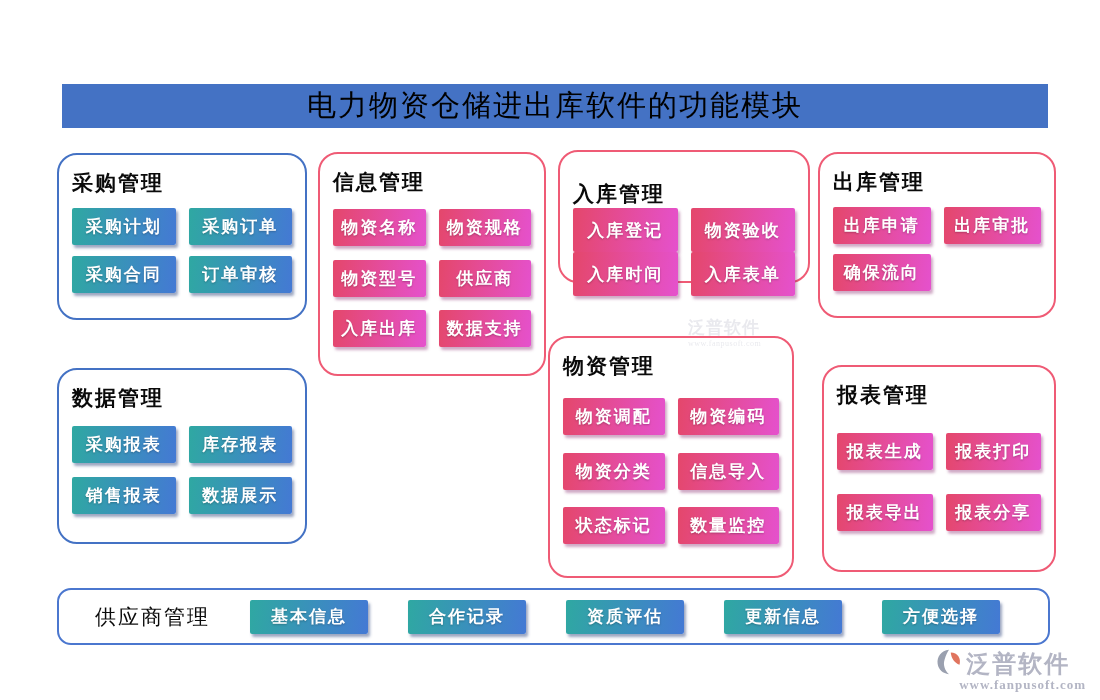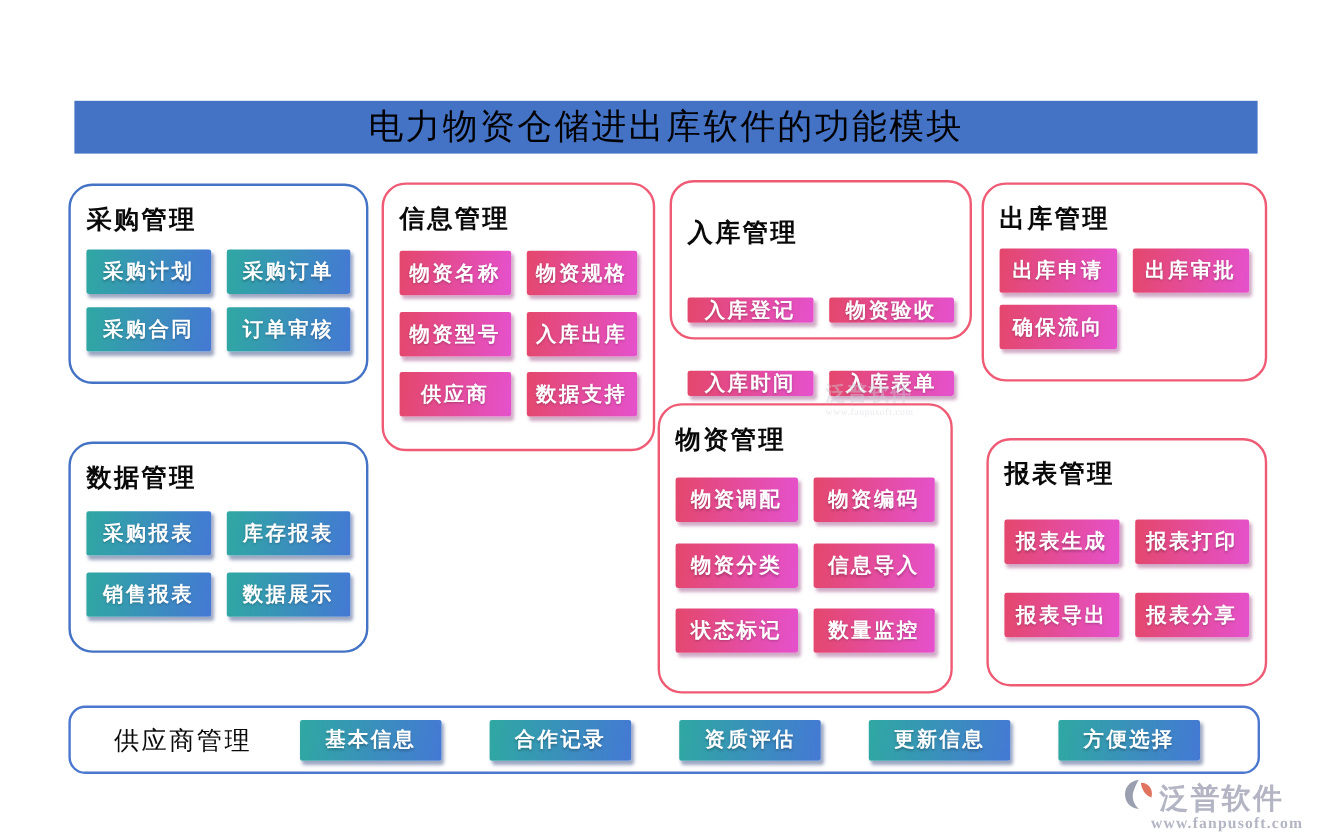--- a/index.html
+++ b/index.html
@@ -31,7 +31,7 @@
 
   
   .c-ruku { padding-top:24px; }
-  .c-ruku .btn { height:21px;margin-top:40px; }
+  .c-ruku .btn { height:44px; }
   .c-baobiao .btn-grid { align-content:flex-start; row-gap:24px; padding-top:24px; }
 
   

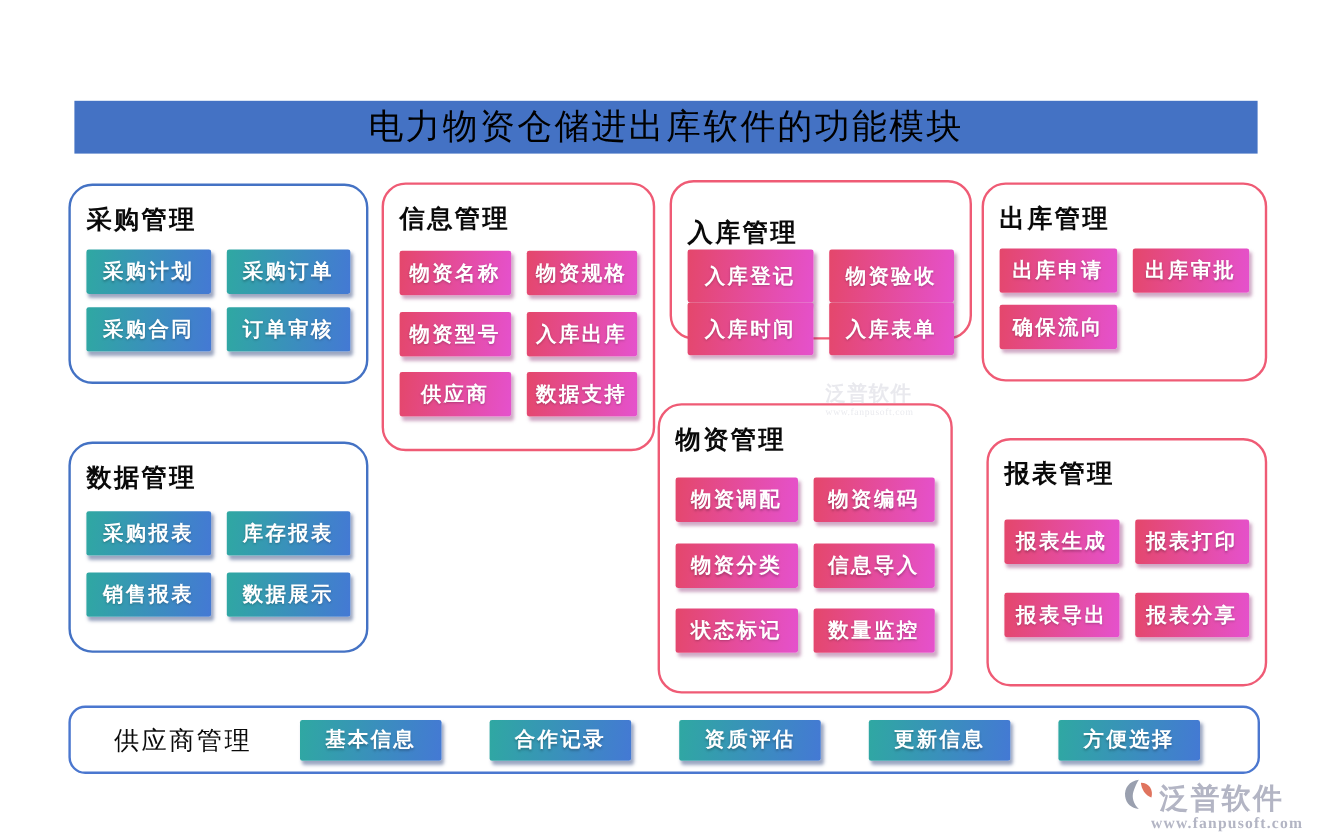--- a/index.html
+++ b/index.html
@@ -81,8 +81,8 @@
       <div class="btn pink">物资名称</div>
       <div class="btn pink">物资规格</div>
       <div class="btn pink">物资型号</div>
+      <div class="btn pink">供应商</div>
       <div class="btn pink">入库出库</div>
-      <div class="btn pink">供应商</div>
       <div class="btn pink">数据支持</div>
     </div>
   </div>

